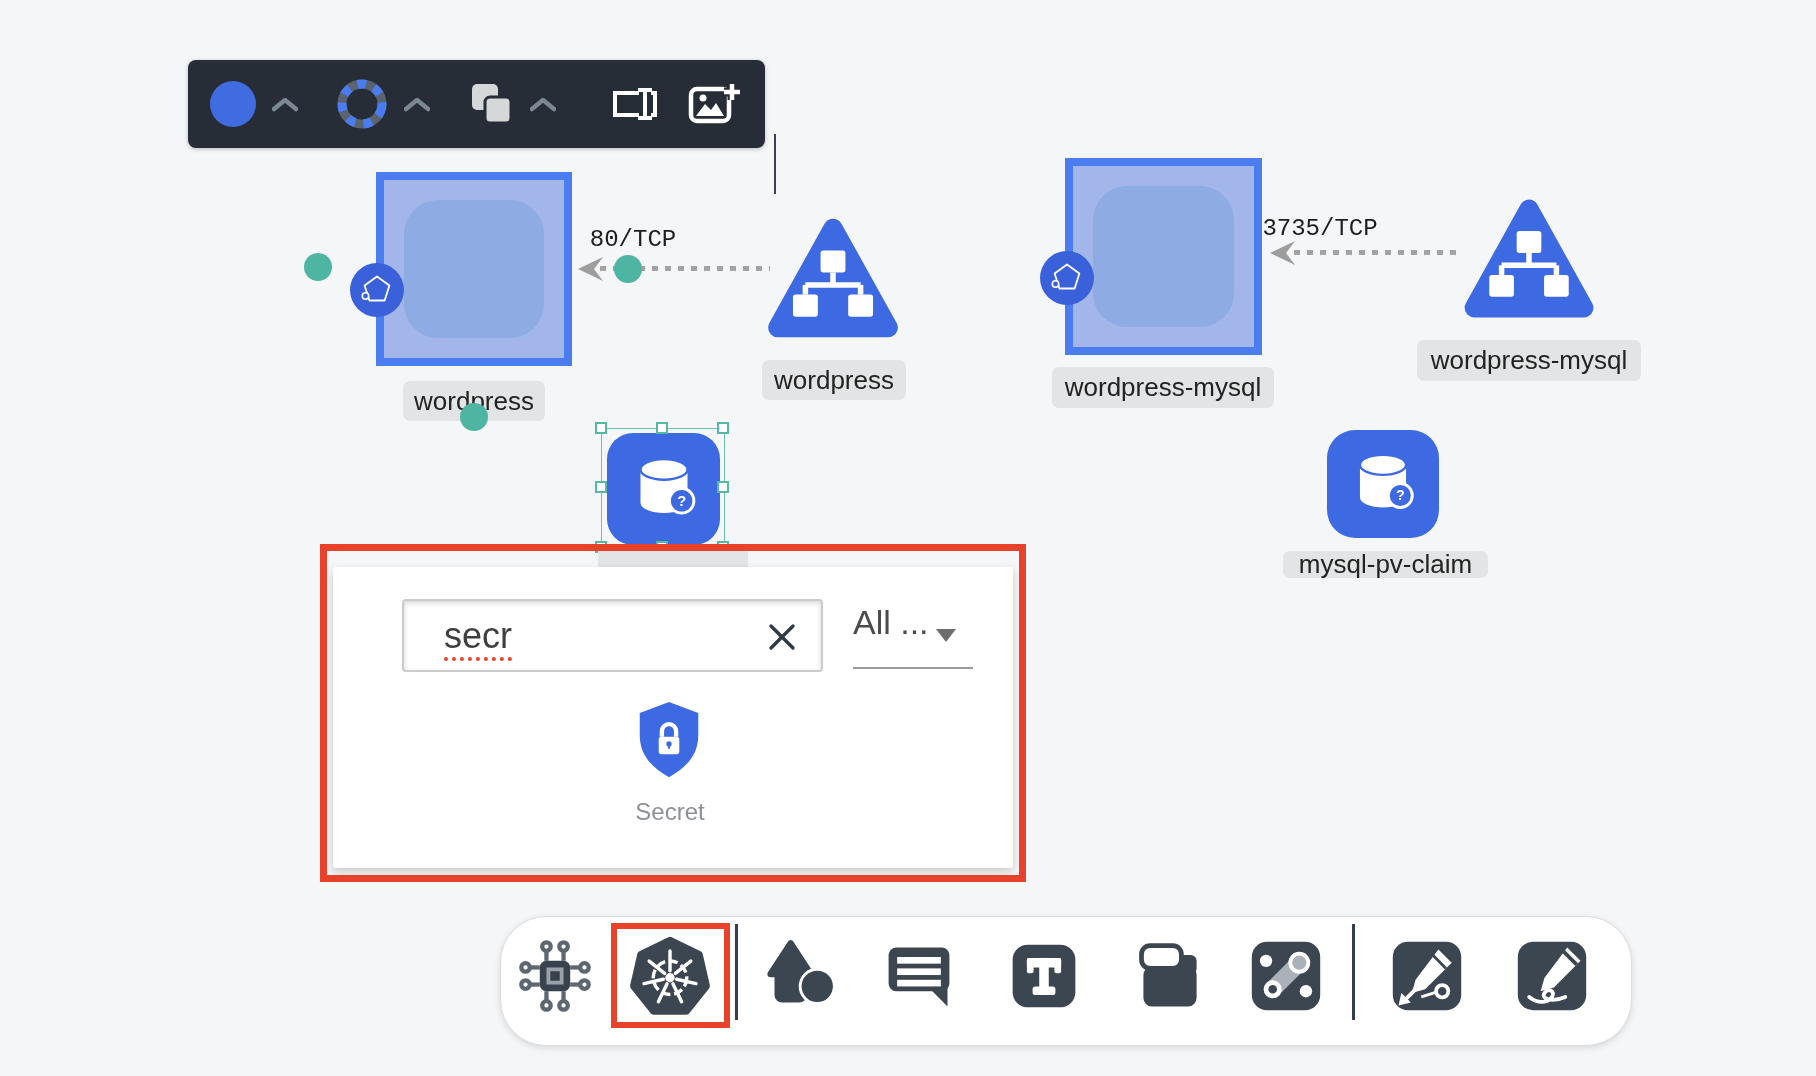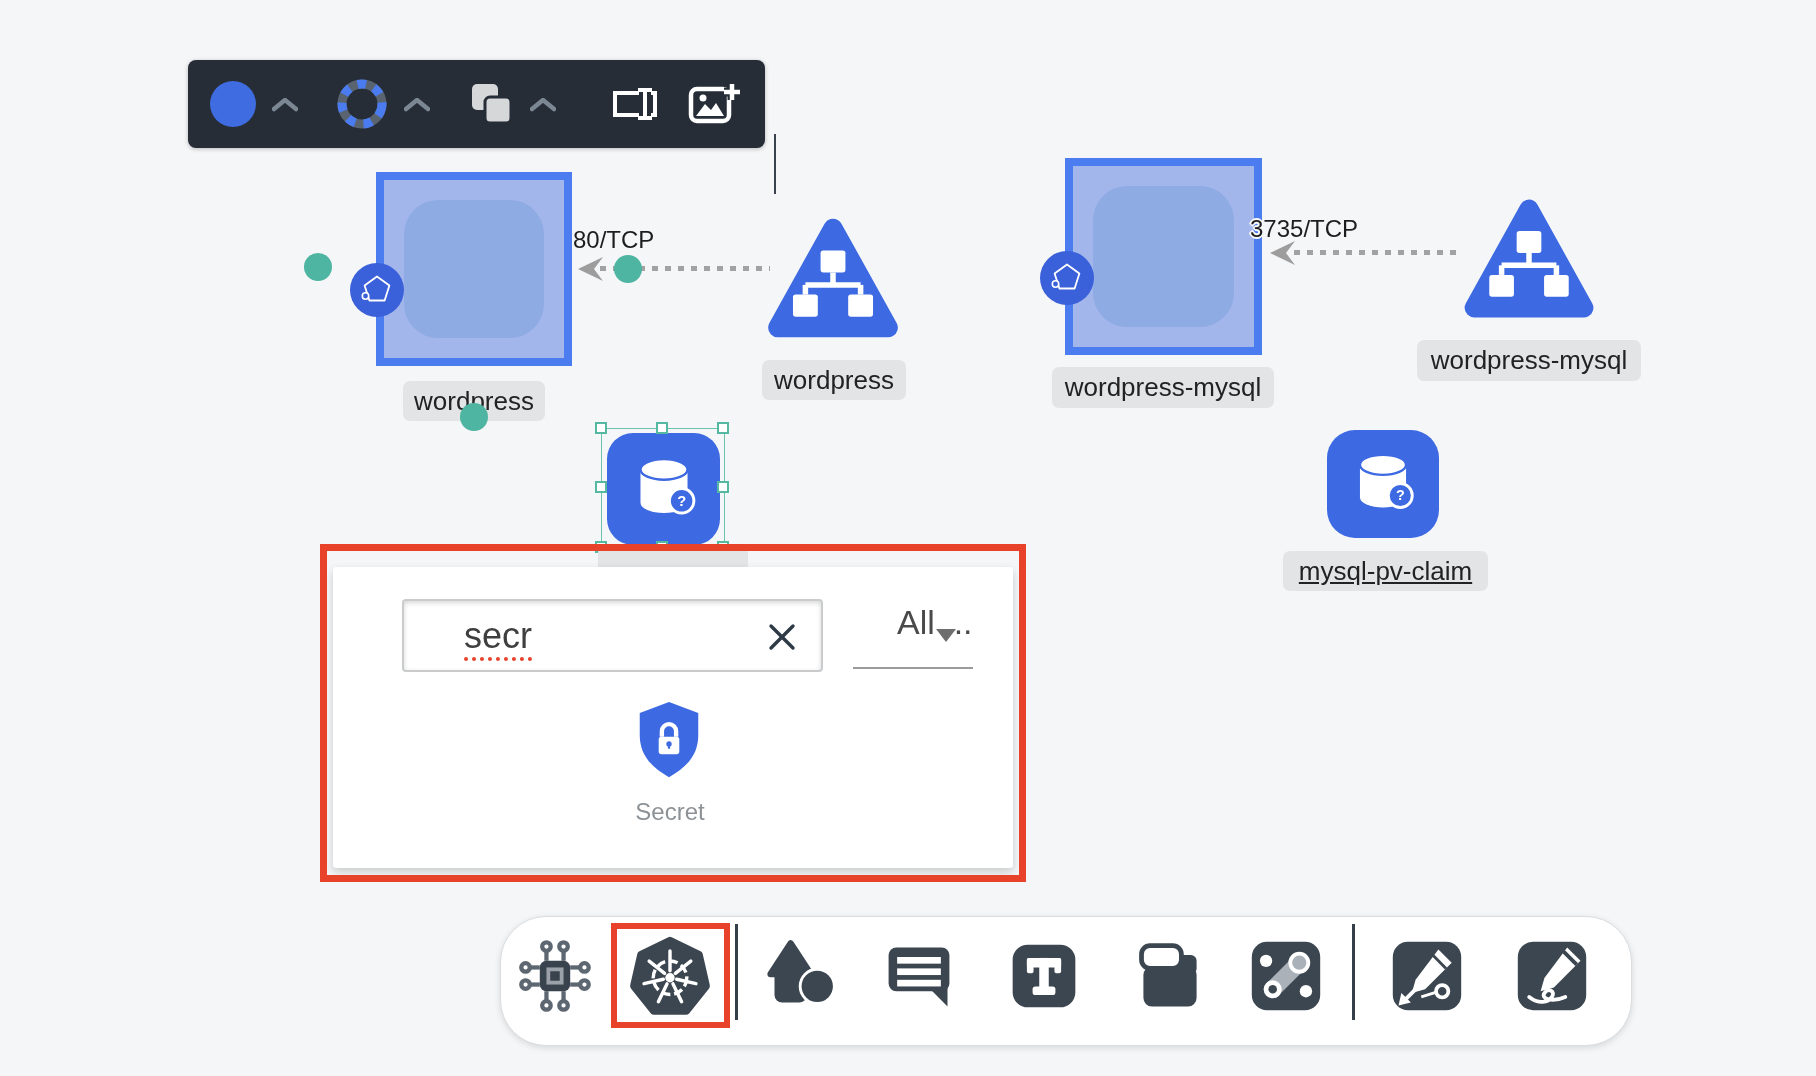--- a/index.html
+++ b/index.html
@@ -21,9 +21,9 @@
     display:flex;align-items:center;justify-content:center;z-index:4;white-space:nowrap;}
   .teal-dot{width:28px;height:28px;border-radius:50%;background:#4db5a1;z-index:5;}
   .edge{height:5px;background:repeating-linear-gradient(90deg,#a2a2a2 0 6px,transparent 6px 13px);z-index:1;}
-  .port-label{font-size:24px;color:#1d1d1d;font-weight:500;z-index:4;
+  .port-label{font-size:24px;color:#1d1d1d;font-weight:500;text-align:center;z-index:4;
     text-shadow:2px 0 0 #f5f6f7,-2px 0 0 #f5f6f7,0 2px 0 #f5f6f7,0 -2px 0 #f5f6f7,
-      1px 1px 0 #f5f6f7,-1px -1px 0 #f5f6f7,1px -1px 0 #f5f6f7,-1px 1px 0 #f5f6f7;}
+      1px 1px 0 #f5f6f7,-1px -1px 0 #f5f6f7,1px -1px 0 #f5f6f7,-1px 1px 0 #f5f6f7;font-family:Liberation Mono, monospace;}
   .blue-tile{background:#3d6ae2;display:flex;align-items:center;justify-content:center;z-index:3;}
   
   .sel-box{border:1px solid rgba(84,185,160,.85);z-index:6;}

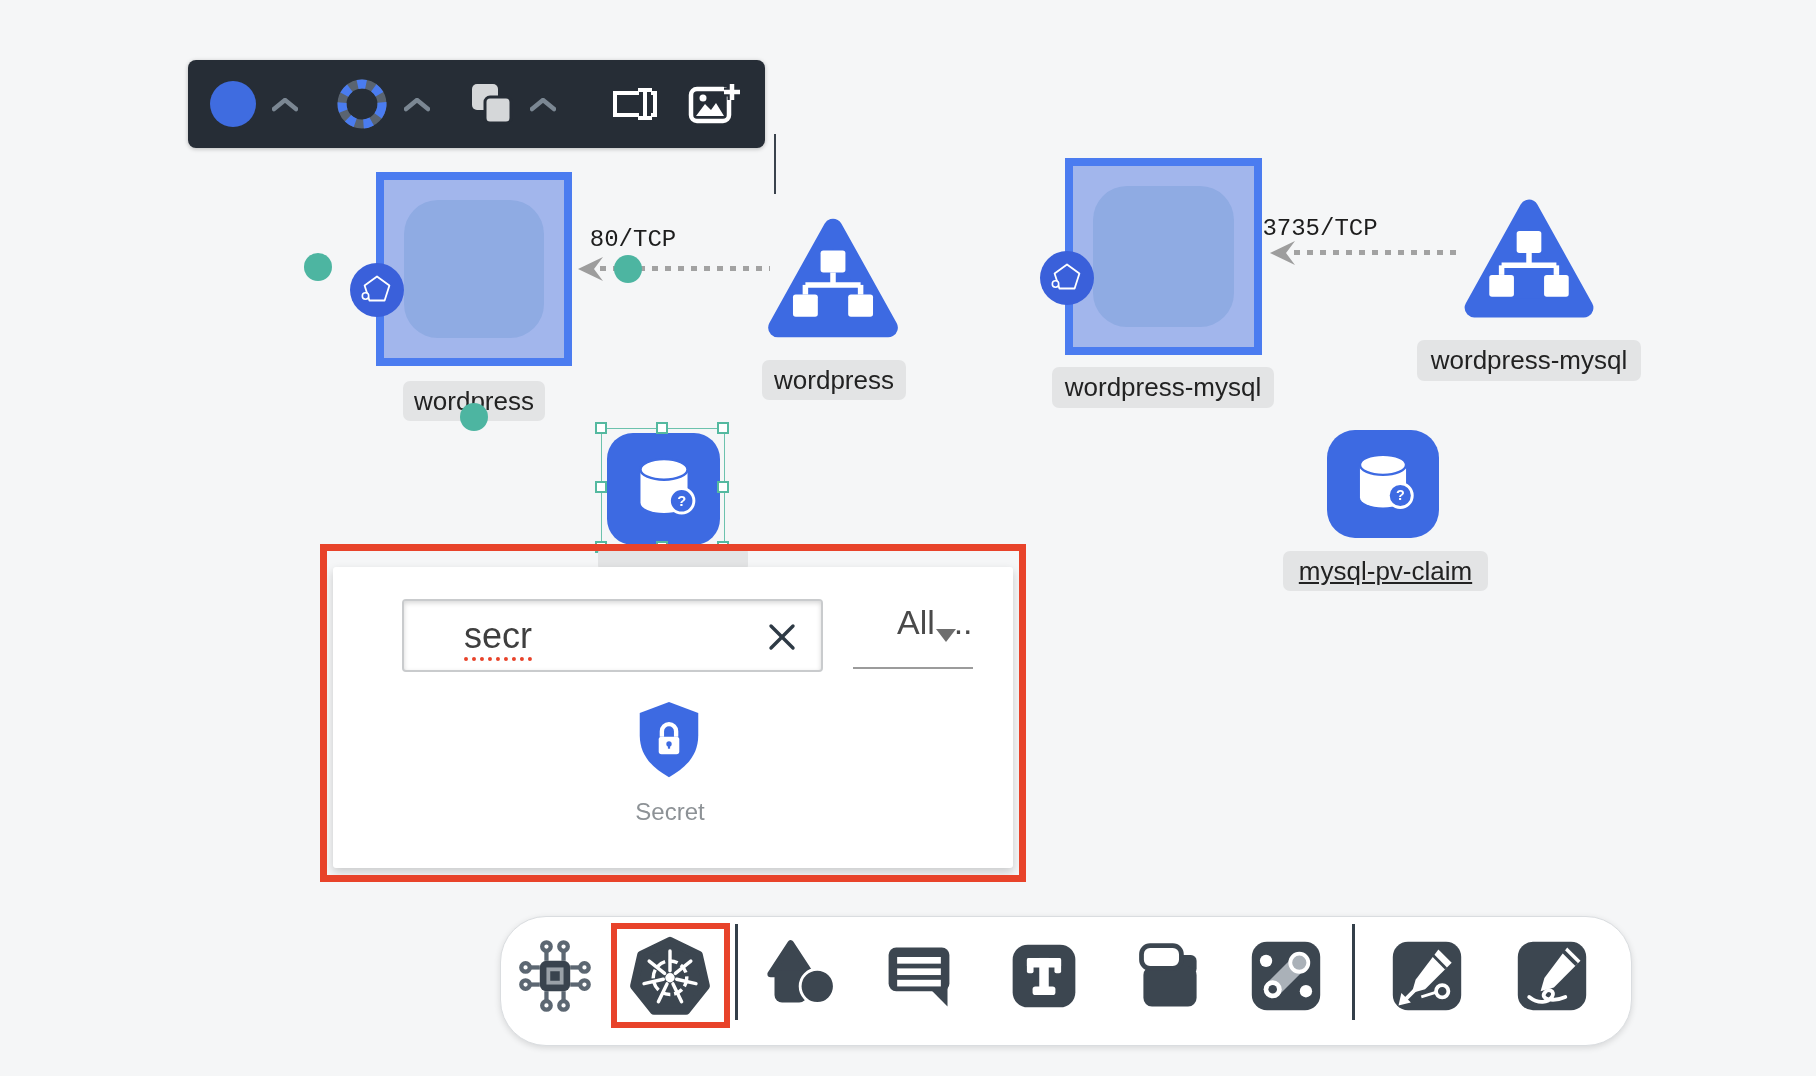--- a/index.html
+++ b/index.html
@@ -173,7 +173,7 @@
       <text x="68" y="67" text-anchor="middle" font-size="15" font-weight="bold" fill="#fff" font-family="Liberation Sans,sans-serif">?</text>
     </svg>
   </div>
-  <div class="abs node-label" style="left:1283px;top:551px;width:205px;height:40px;text-decoration:underline;">mysql-pv-claim</div>
+  <div class="abs node-label" style="left:1283px;top:551px;width:205px;height:27px;">mysql-pv-claim</div>
 
   <div class="abs blue-tile" style="left:607px;top:433px;width:113px;height:112px;border-radius:26px;z-index:6;">
     <svg width="100" height="98" viewBox="0 0 100 100">

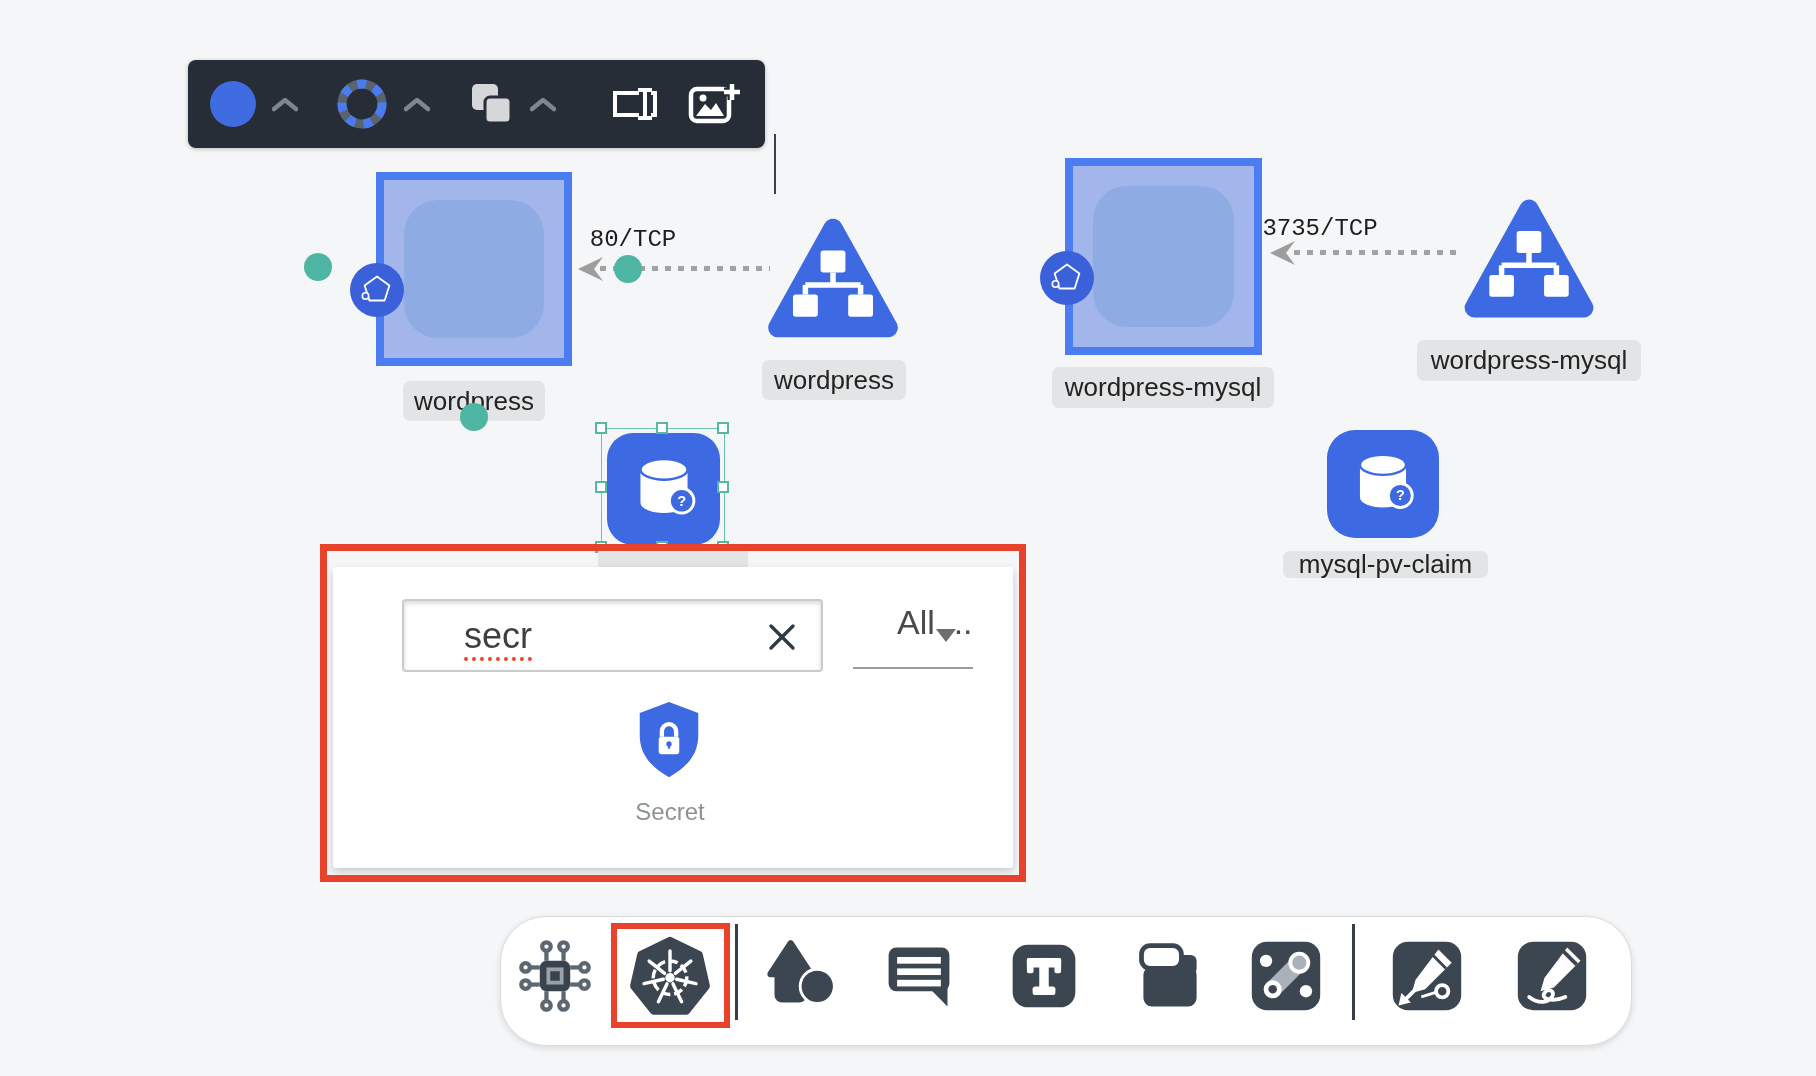--- a/index.html
+++ b/index.html
@@ -41,7 +41,7 @@
     box-shadow:inset 0 2px 5px rgba(0,0,0,.16);}
   .search-text{position:absolute;left:40px;top:0;line-height:69px;font-size:36px;color:#3f3f3f;
     text-decoration:underline;text-decoration-style:dotted;text-decoration-color:#e8432a;
-    text-decoration-thickness:4px;text-underline-offset:9px;margin-left:20px;}
+    text-decoration-thickness:4px;text-underline-offset:9px;}
   .filter-text{left:853px;top:603px;font-size:34px;color:#4a4a4a;z-index:34;margin-left:44px;}
   .filter-caret{left:936px;top:629px;width:0;height:0;border-left:10px solid transparent;
     border-right:10px solid transparent;border-top:13px solid #6e6e6e;z-index:34;}

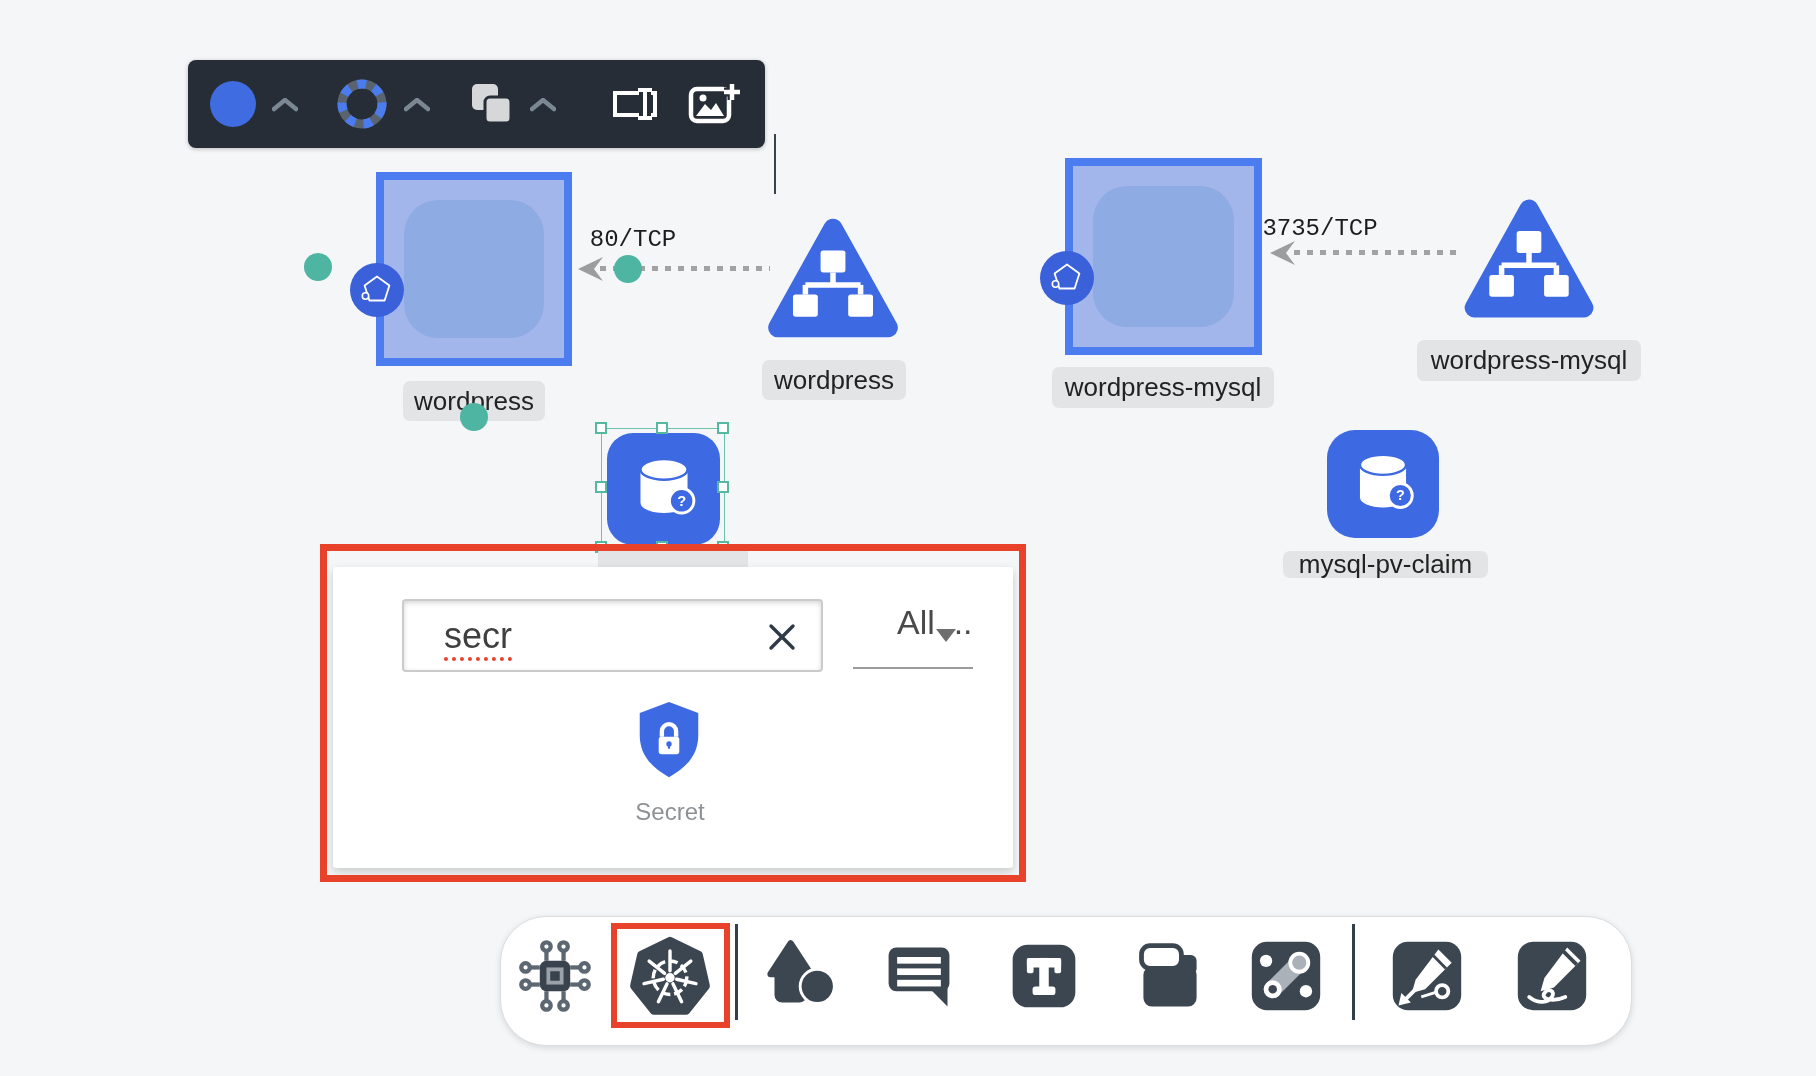--- a/index.html
+++ b/index.html
@@ -42,7 +42,7 @@
   .search-text{position:absolute;left:40px;top:0;line-height:69px;font-size:36px;color:#3f3f3f;
     text-decoration:underline;text-decoration-style:dotted;text-decoration-color:#e8432a;
     text-decoration-thickness:4px;text-underline-offset:9px;}
-  .filter-text{left:853px;top:603px;font-size:34px;color:#4a4a4a;z-index:34;margin-left:44px;}
+  .filter-text{left:853px;top:603px;font-size:34px;color:#4a4a4a;z-index:34;}
   .filter-caret{left:936px;top:629px;width:0;height:0;border-left:10px solid transparent;
     border-right:10px solid transparent;border-top:13px solid #6e6e6e;z-index:34;}
   .filter-underline{left:853px;top:667px;width:120px;height:2px;background:#9b9b9b;z-index:34;}

